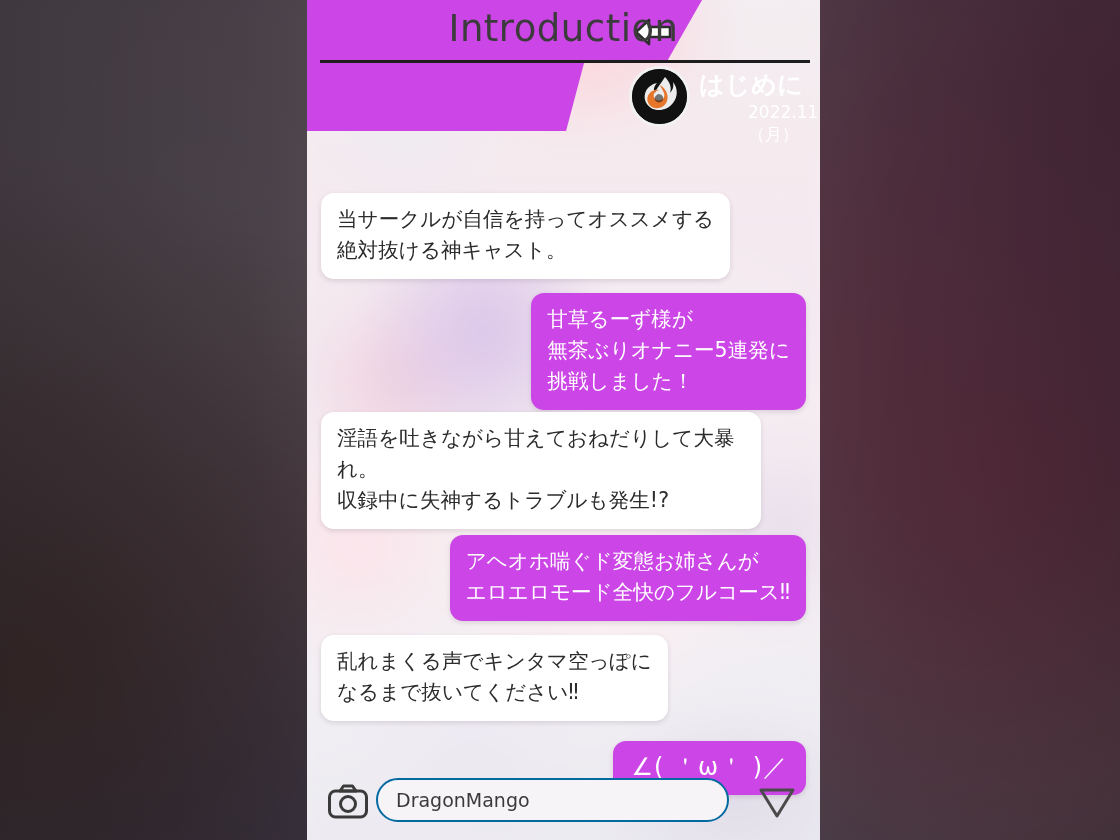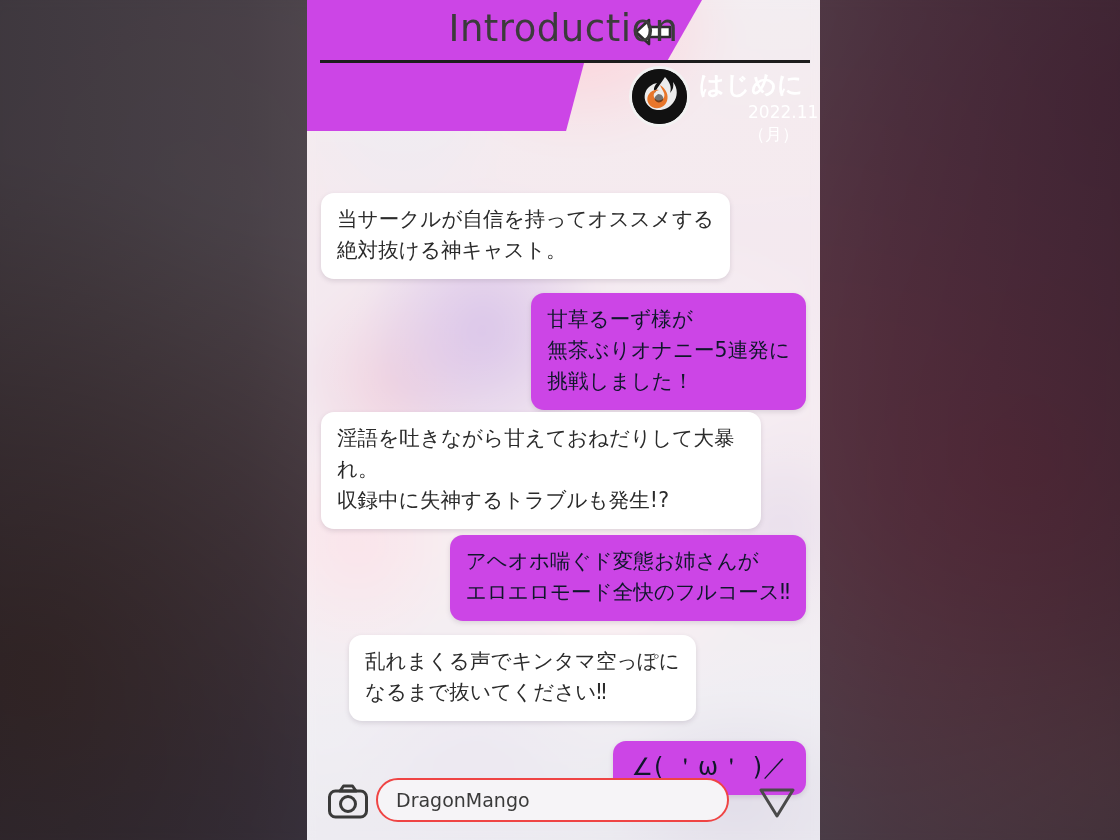--- a/index.html
+++ b/index.html
@@ -158,7 +158,7 @@
   }
   .bubble.outgoing {
     background:#cc45e6;
-    color:#0f172a;
+    color:#ffffff;
   }
   .bubble.emote {
     font-size:24px;

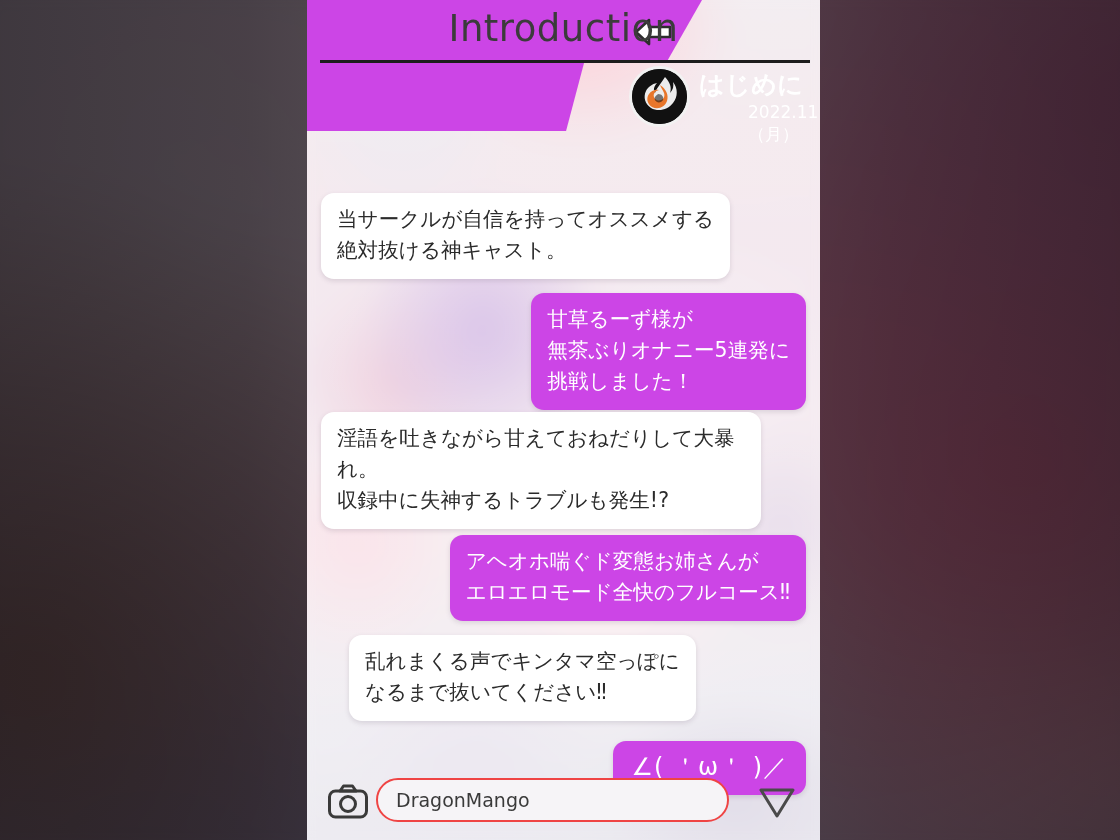--- a/index.html
+++ b/index.html
@@ -252,7 +252,7 @@
           <div class="bubble outgoing">アヘオホ喘ぐド変態お姉さんが
 エロエロモード全快のフルコース‼</div>
         </div>
-        <div class="row left" style="margin-top: 14px; margin-left: 28px;">
+        <div class="row left" style="margin-top: 14px;">
           <div class="bubble incoming">乱れまくる声でキンタマ空っぽに
 なるまで抜いてください‼</div>
         </div>

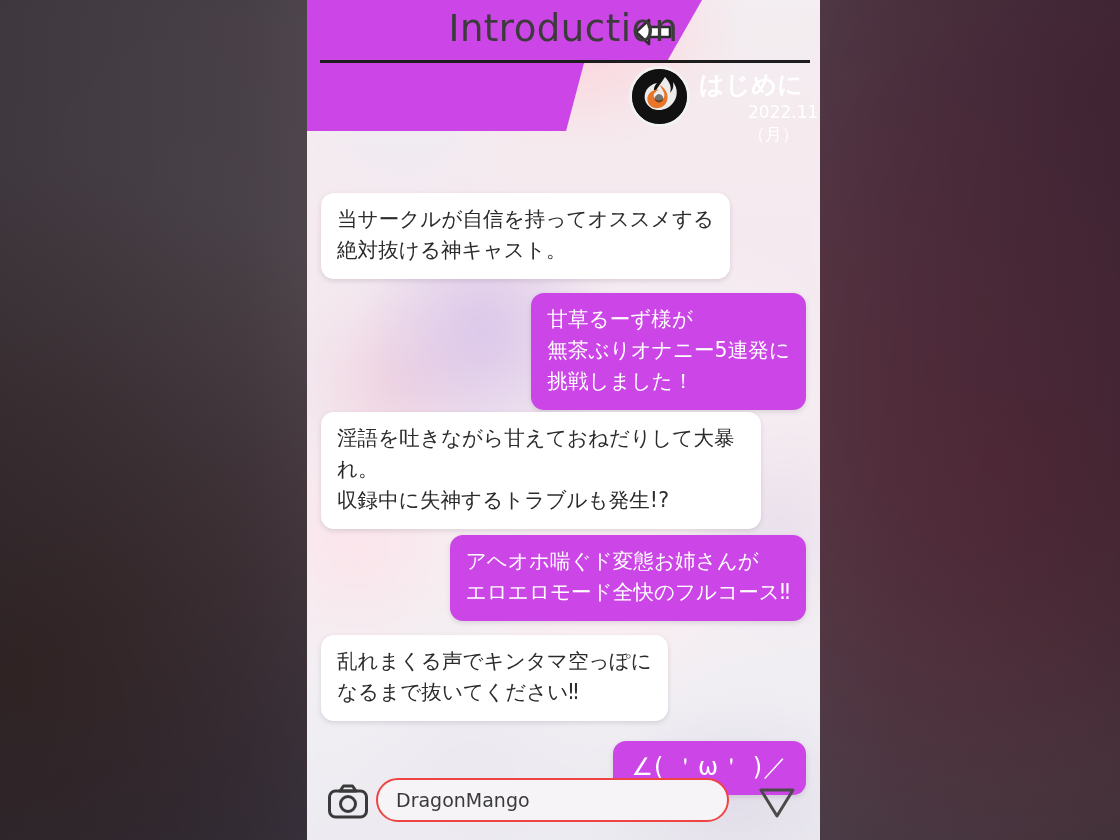--- a/index.html
+++ b/index.html
@@ -179,7 +179,7 @@
     position:absolute; left:69px; top:10px;
     width:353px; height:44px;
     border-radius:22px;
-    border:2px solid #ef4444;
+    border:2px solid #0369a1;
     background:#f6f4f7;
     font-family:"DejaVu Sans", sans-serif;
     font-size:19px;

